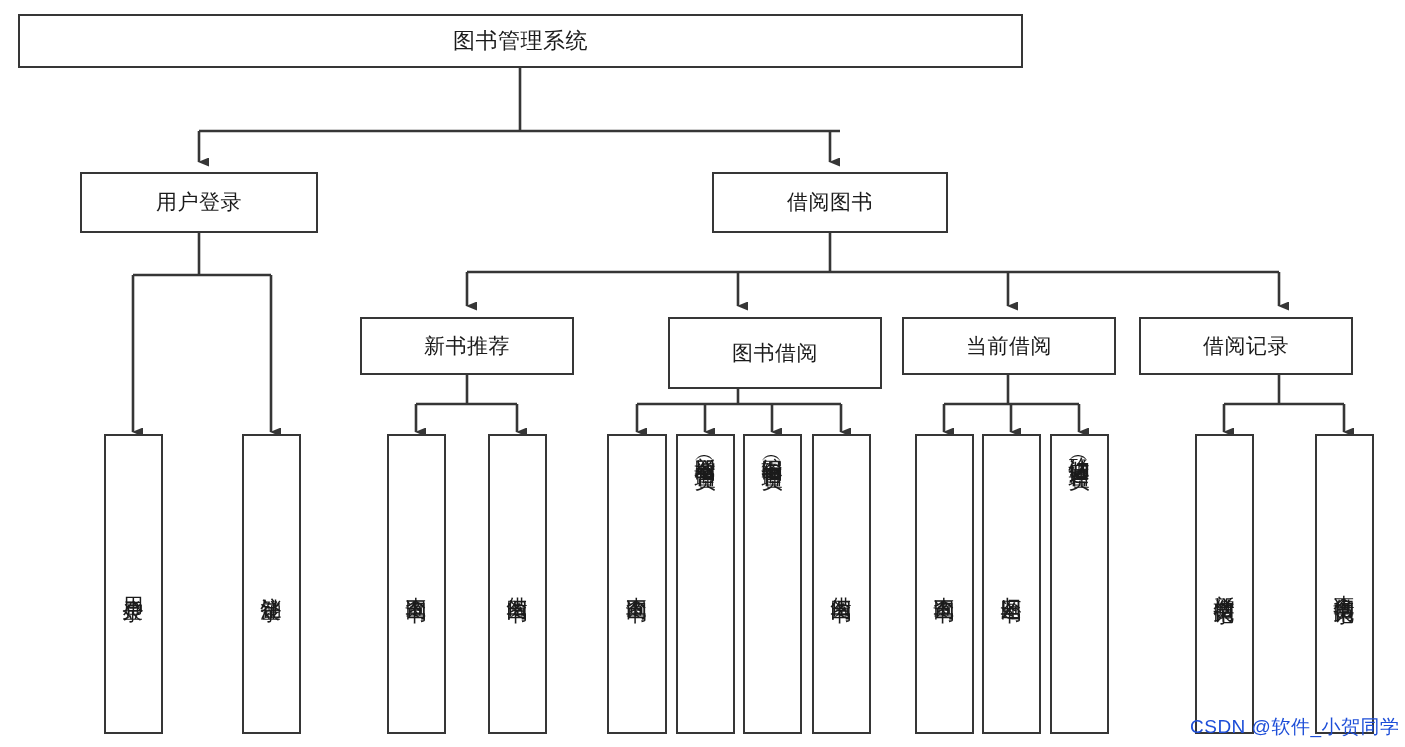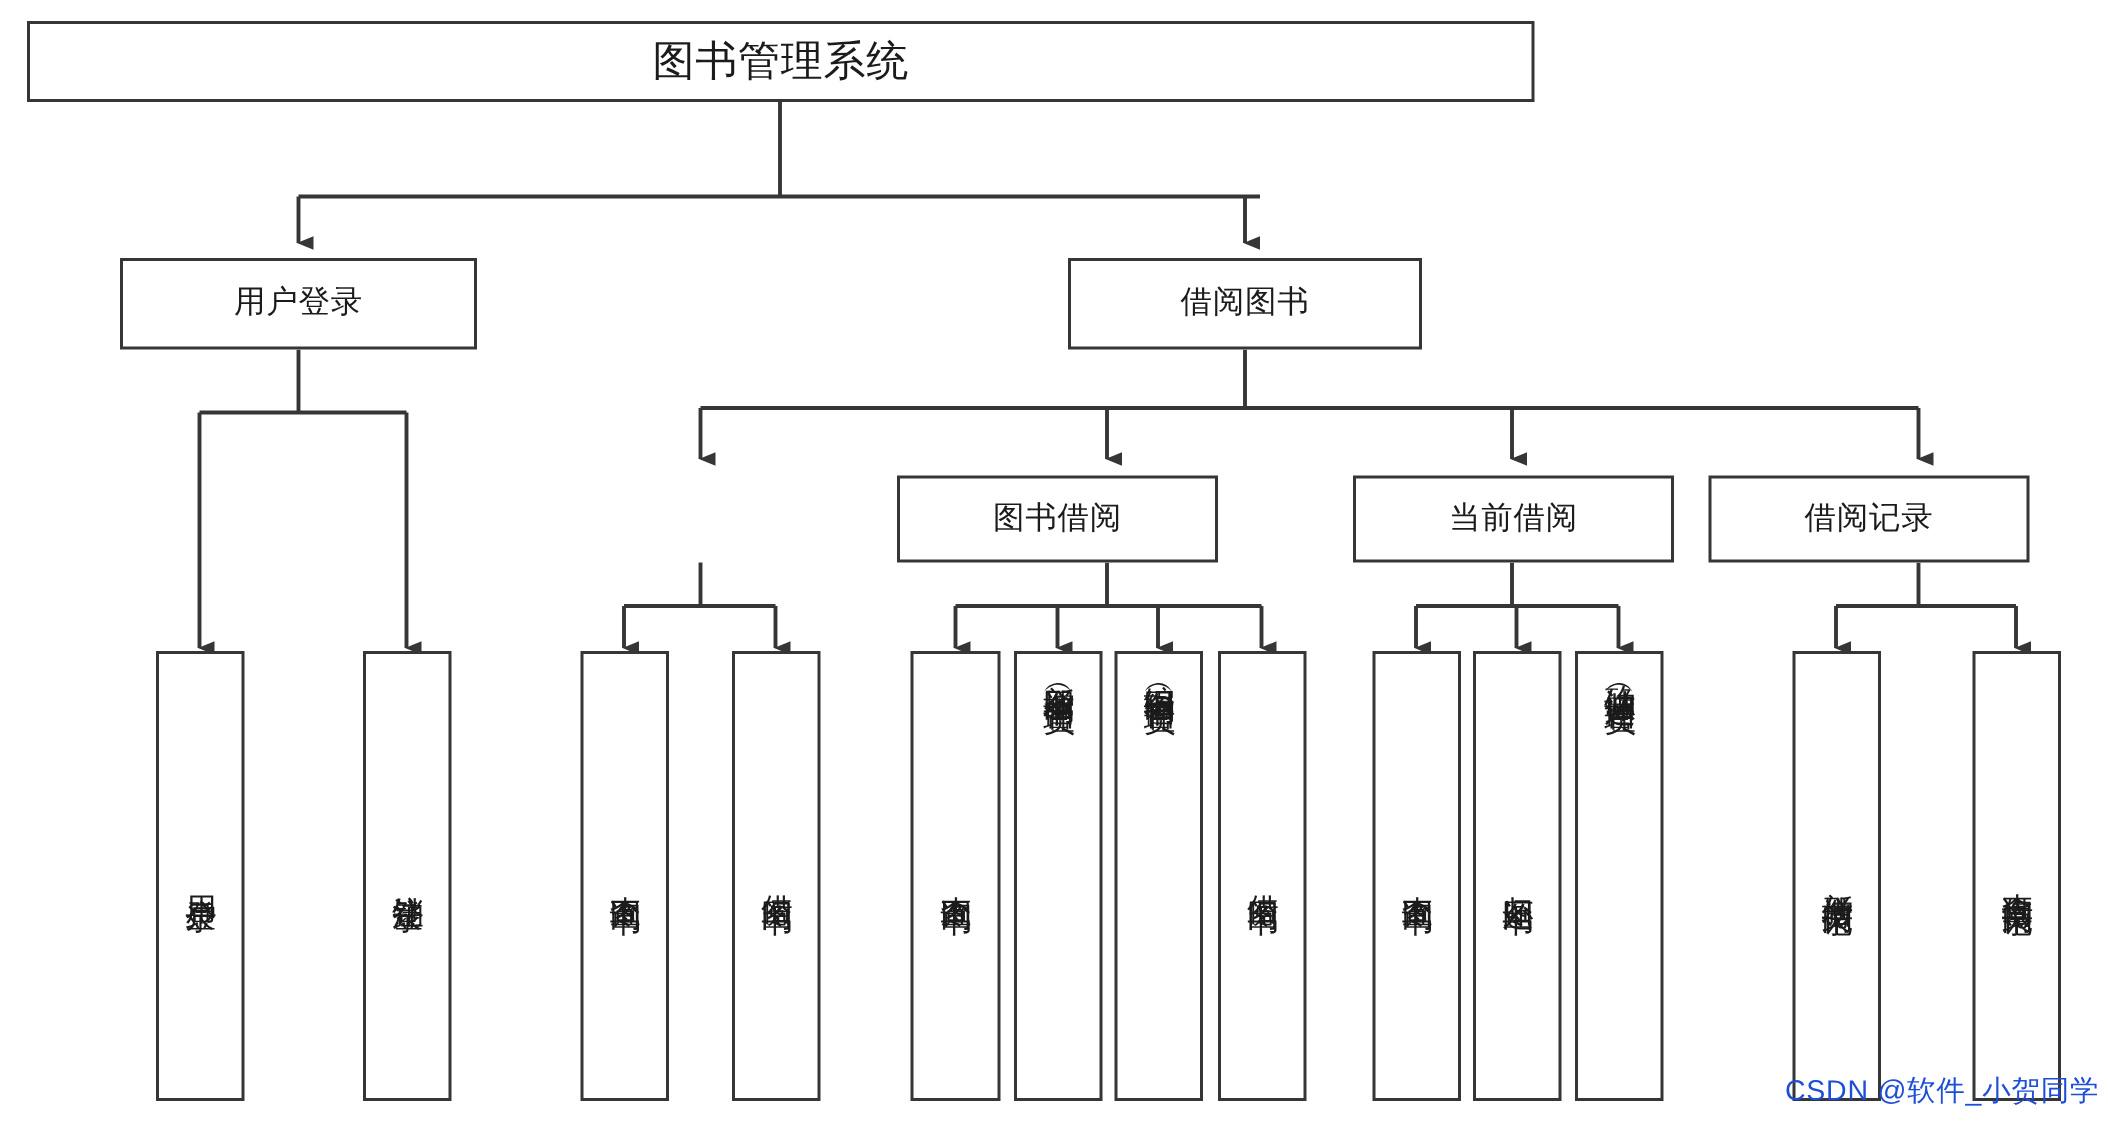--- a/index.html
+++ b/index.html
@@ -50,7 +50,7 @@
     font-size: 21px;
   }
   .node.root .label {
-    font-size: 28px;
+    font-size: 22px;
   }
   
   .node.vert {

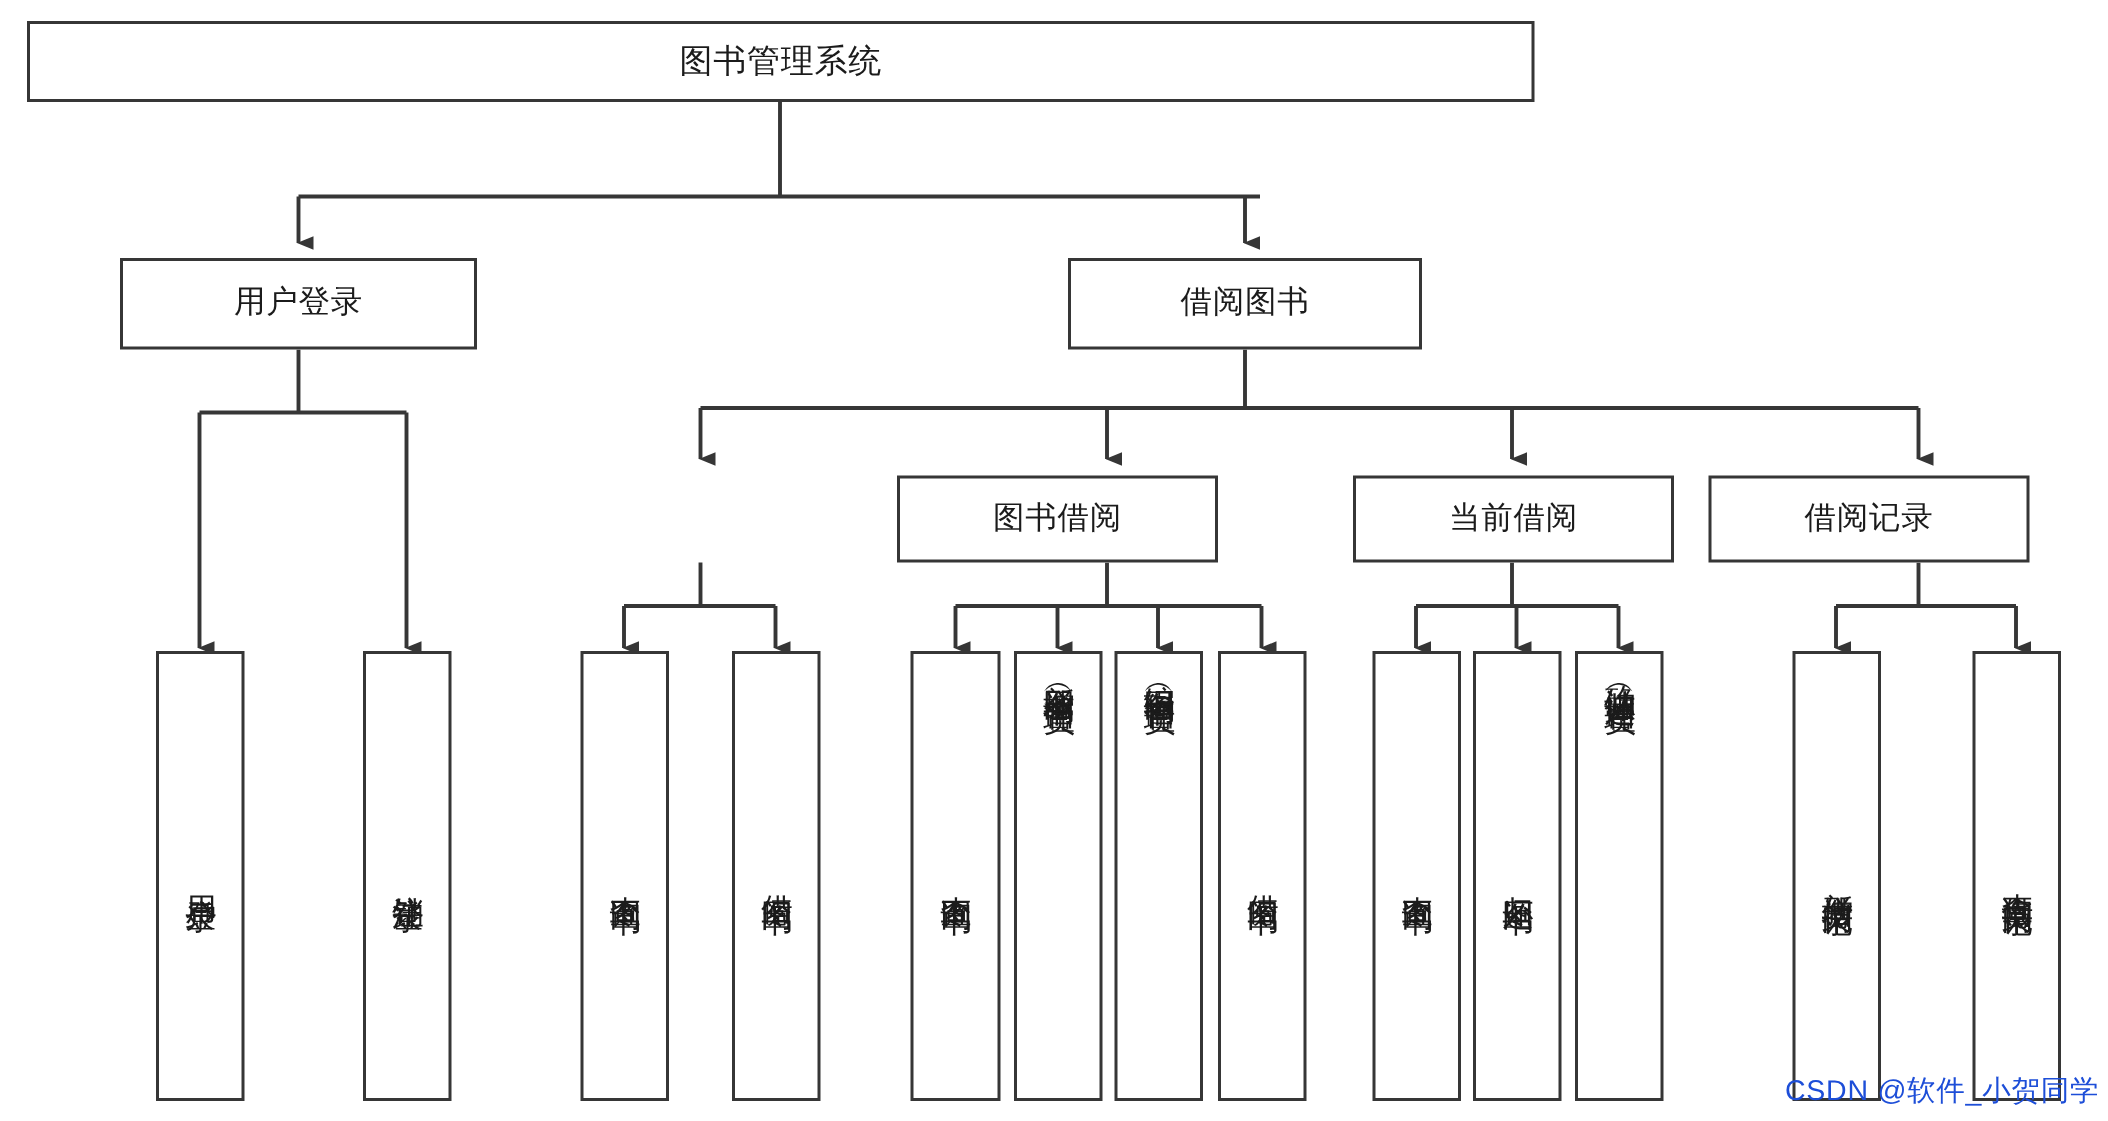--- a/index.html
+++ b/index.html
@@ -147,6 +147,9 @@
     <span class="label">借阅图书</span>
   </div>
 
+  <div class="node horiz" style="left:360px; top:317px; width:214px; height:58px;">
+    <span class="label">新书推荐</span>
+  </div>
 
   <div class="node horiz" style="left:598px; top:317px; width:214px; height:58px;justify-content:center;">
     <span class="label">图书借阅</span>

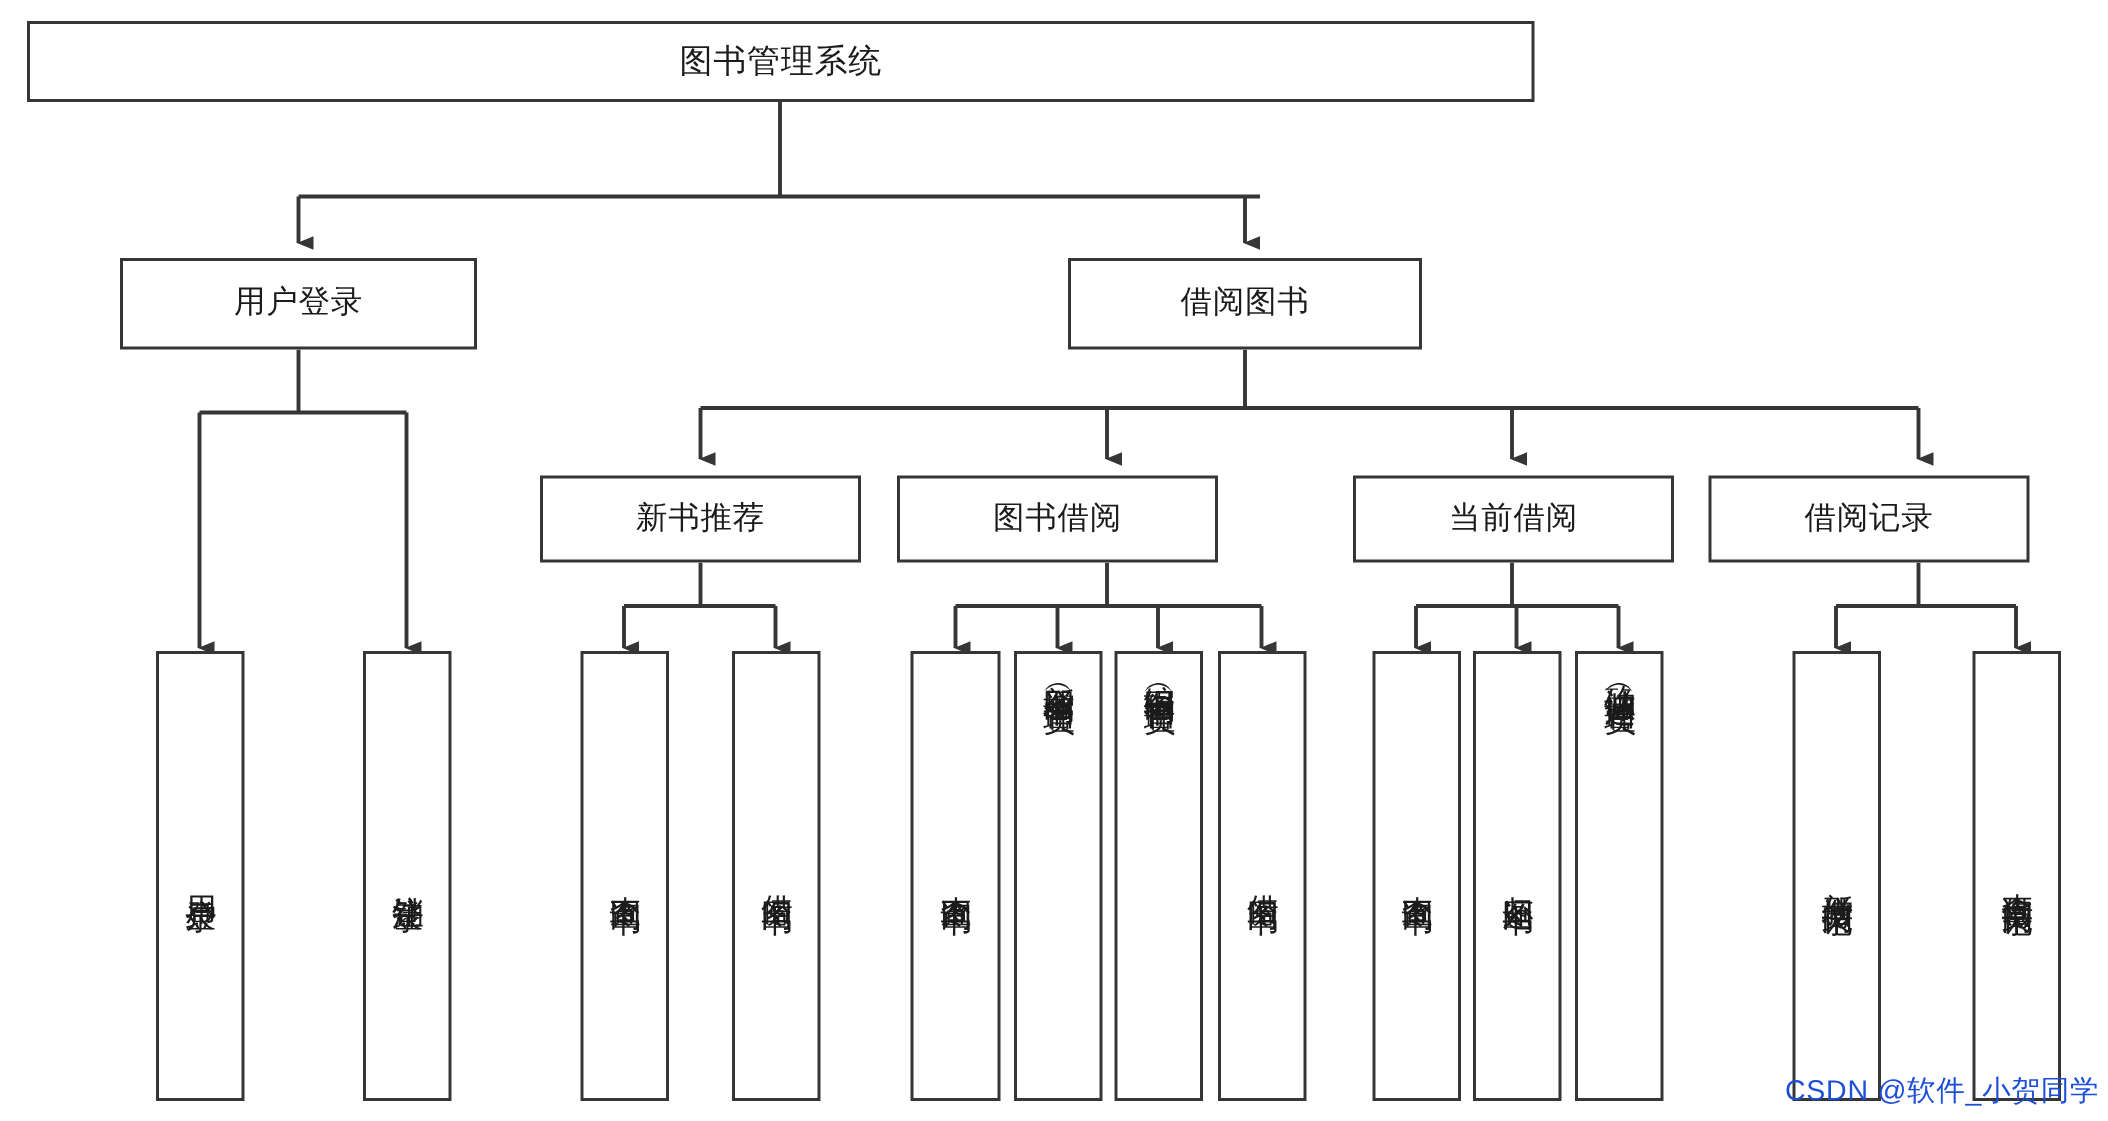--- a/index.html
+++ b/index.html
@@ -151,7 +151,7 @@
     <span class="label">新书推荐</span>
   </div>
 
-  <div class="node horiz" style="left:598px; top:317px; width:214px; height:58px;justify-content:center;">
+  <div class="node horiz" style="left:668px; top:317px; width:214px; height:72px;justify-content:center;">
     <span class="label">图书借阅</span>
   </div>
 

